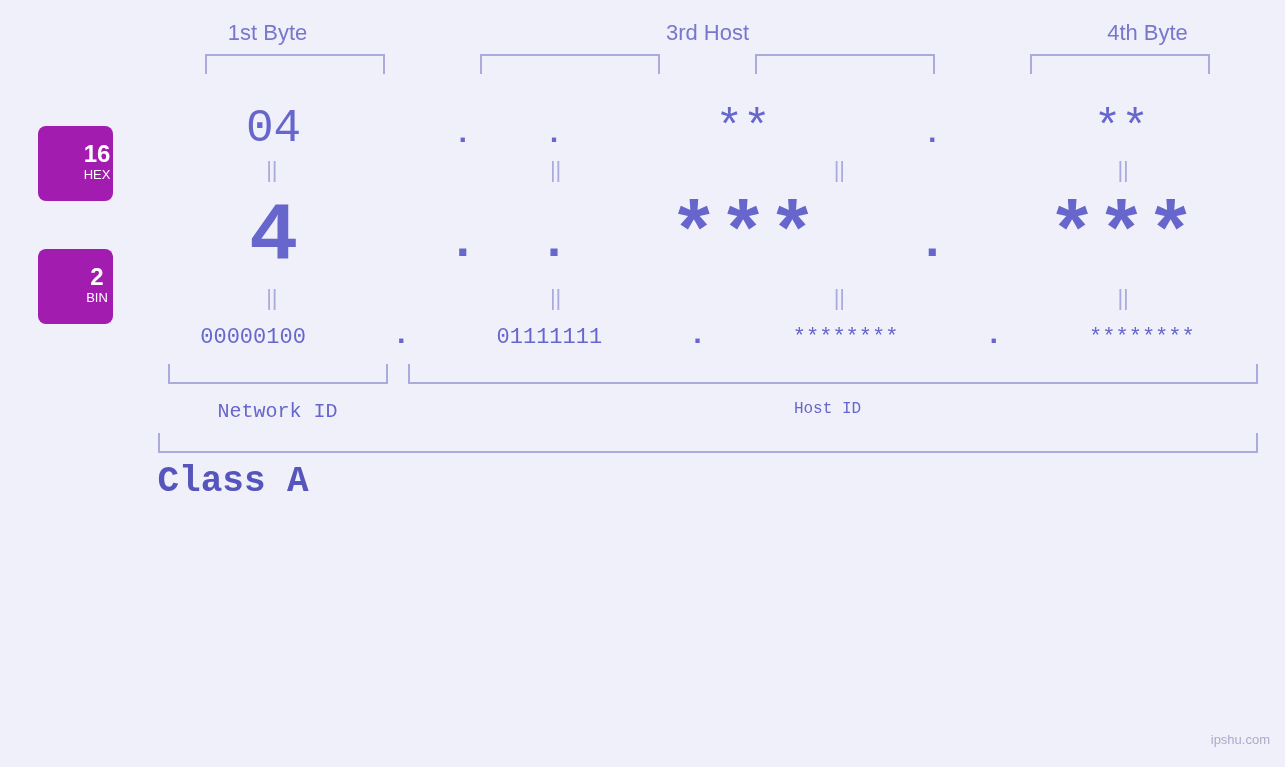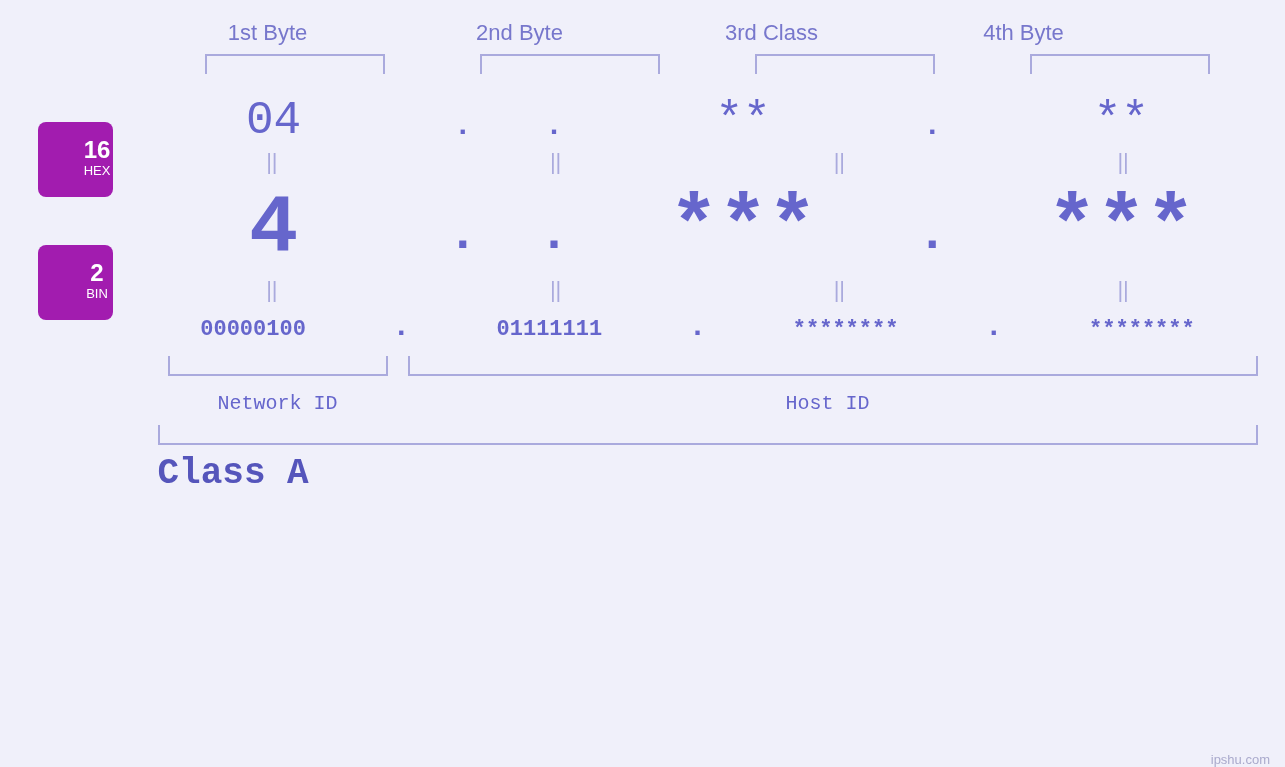--- a/index.html
+++ b/index.html
@@ -28,7 +28,7 @@
       display: flex;
       width: 1100px;
       margin-left: 130px;
-      justify-content: flex-start;
+      justify-content: space-between;
       margin-bottom: 8px;
       gap: 32px;
     }

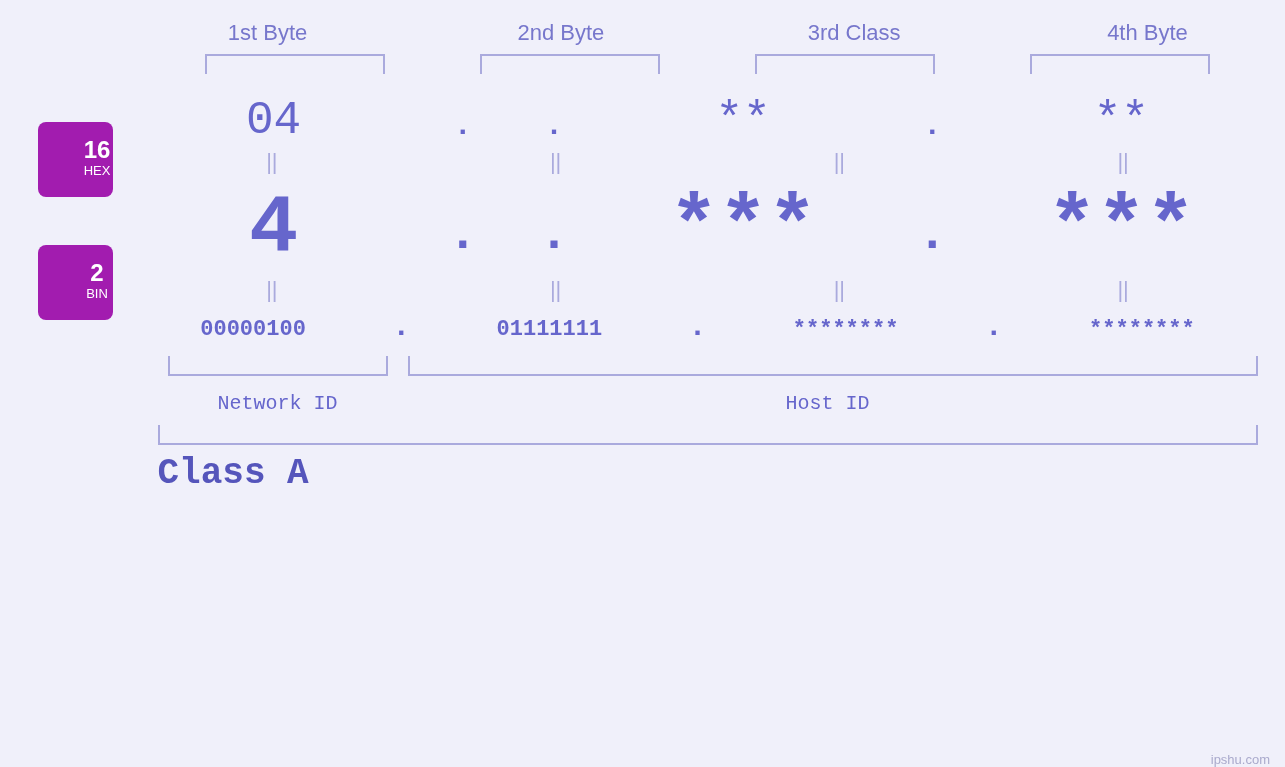--- a/index.html
+++ b/index.html
@@ -288,7 +288,6 @@
 
   <div class="byte-labels">
     <div class="byte-label">1st Byte</div>
-    <div class="byte-label">2nd Byte</div>
     <div class="byte-label">3rd Class</div>
     <div class="byte-label">4th Byte</div>
   </div>

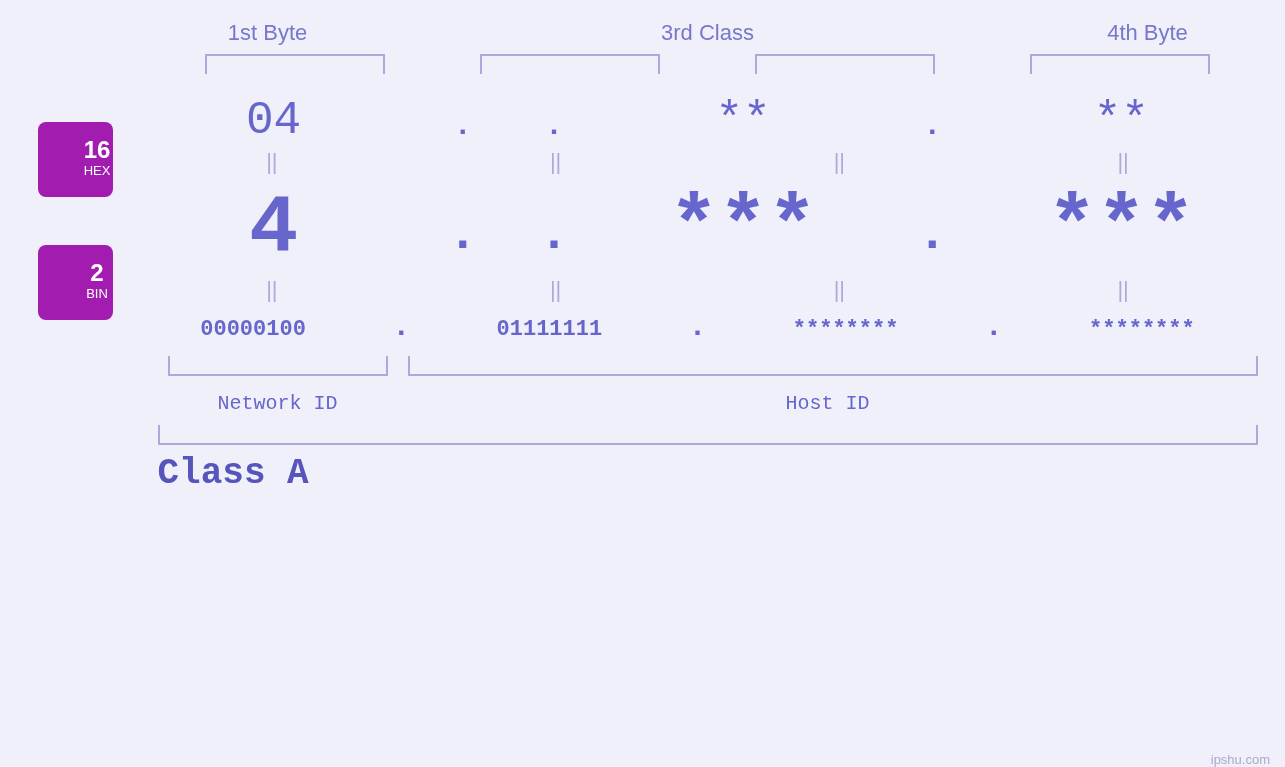--- a/index.html
+++ b/index.html
@@ -288,7 +288,7 @@
 
   <div class="byte-labels">
     <div class="byte-label">1st Byte</div>
-    <div class="byte-label">3rd Class</div>
+    <div class="byte-label">3rd Host</div>
     <div class="byte-label">4th Byte</div>
   </div>
 

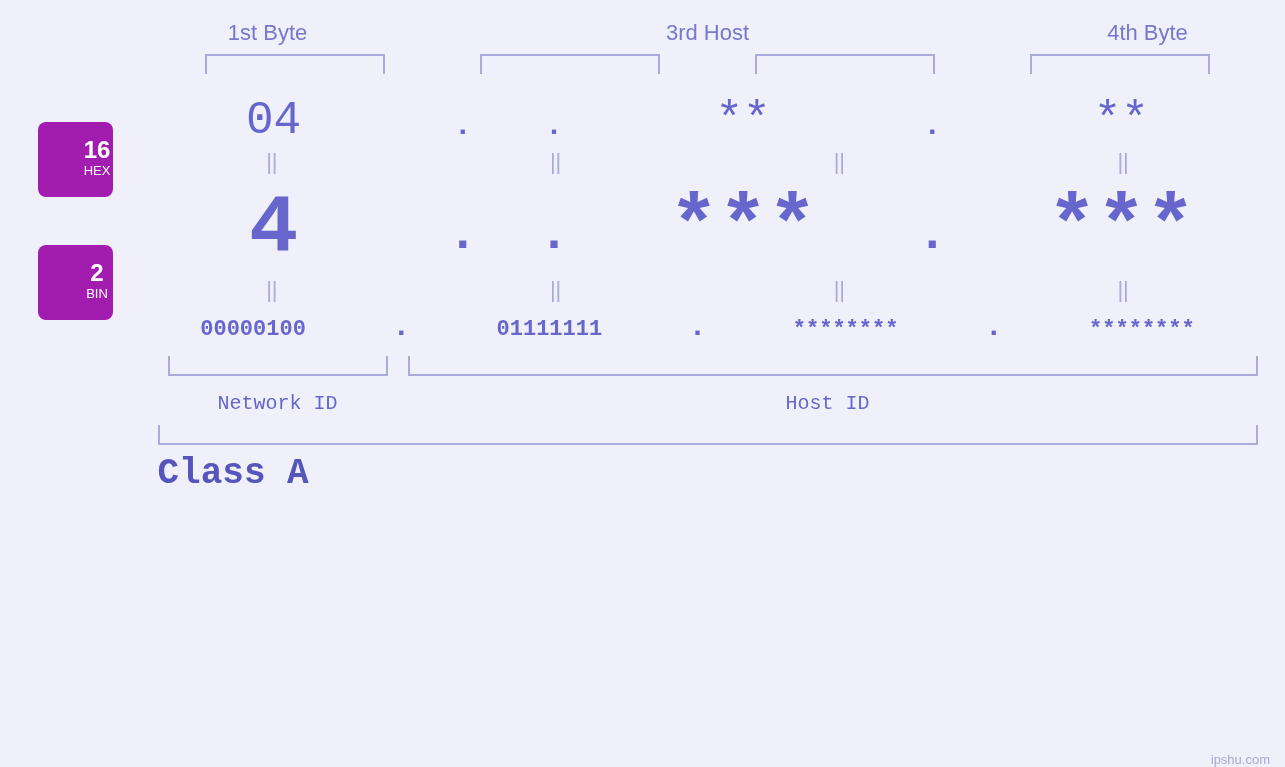--- a/index.html
+++ b/index.html
@@ -122,7 +122,7 @@
       width: 100%;
     }
 
-    .data-row.hex-row { margin-top: 11px; }
+    .data-row.hex-row { margin-top: 19px; }
     .data-row.dec-row { margin-top: 5px; }
     .data-row.bin-row { margin-top: 5px; }
 

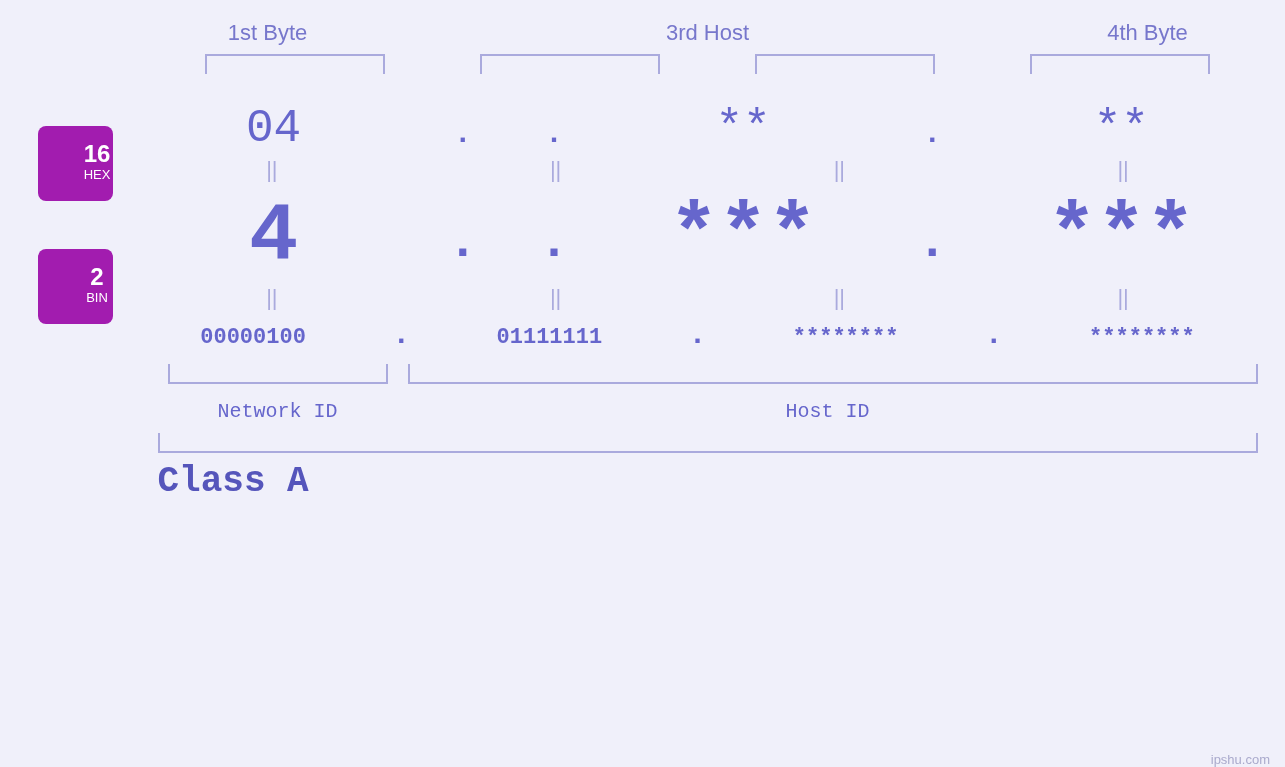--- a/index.html
+++ b/index.html
@@ -142,7 +142,7 @@
 
     .hex-value { font-size: 46px; }
     .dec-value { font-size: 82px; font-weight: bold; }
-    .bin-value { font-size: 22px; font-weight: bold; }
+    .bin-value { font-size: 22px; }
 
     .dot {
       color: #6666cc;

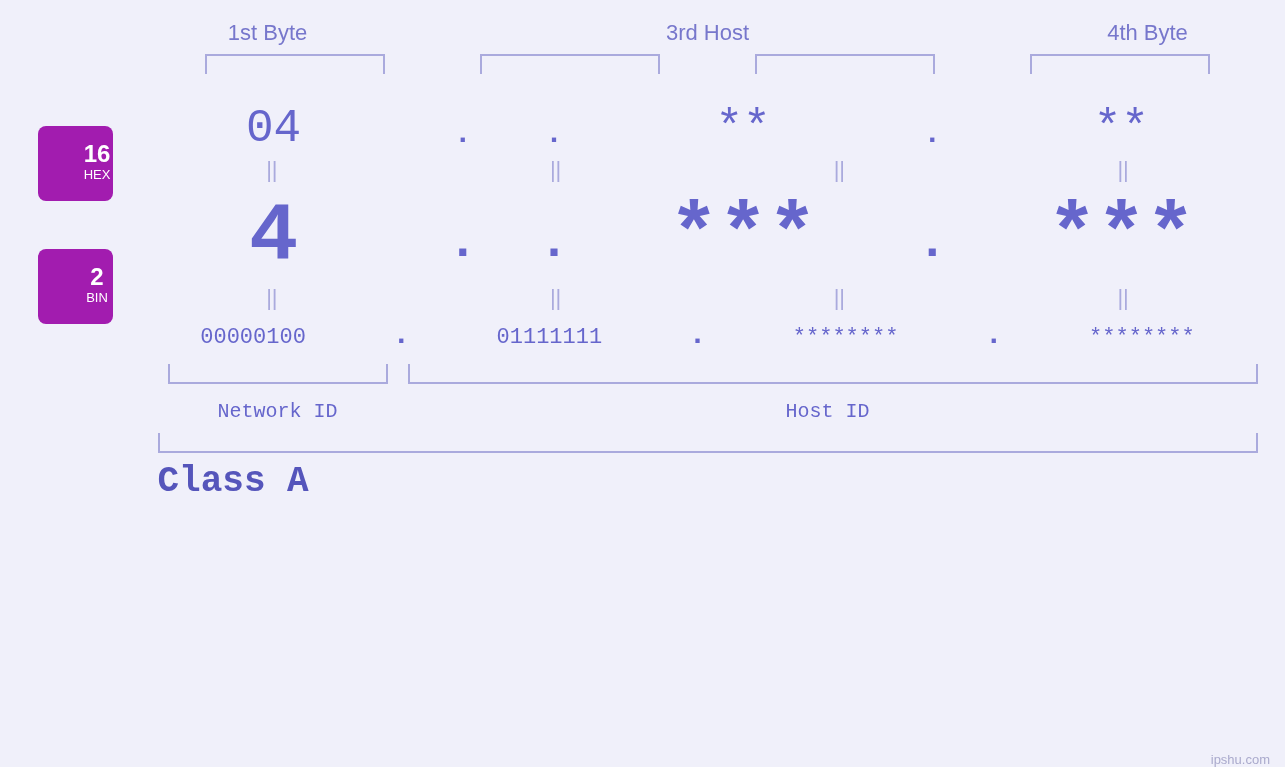--- a/index.html
+++ b/index.html
@@ -227,7 +227,7 @@
       flex: 1;
       text-align: center;
       color: #6666cc;
-      font-size: 20px;
+      font-size: 16px;
     }
 
     

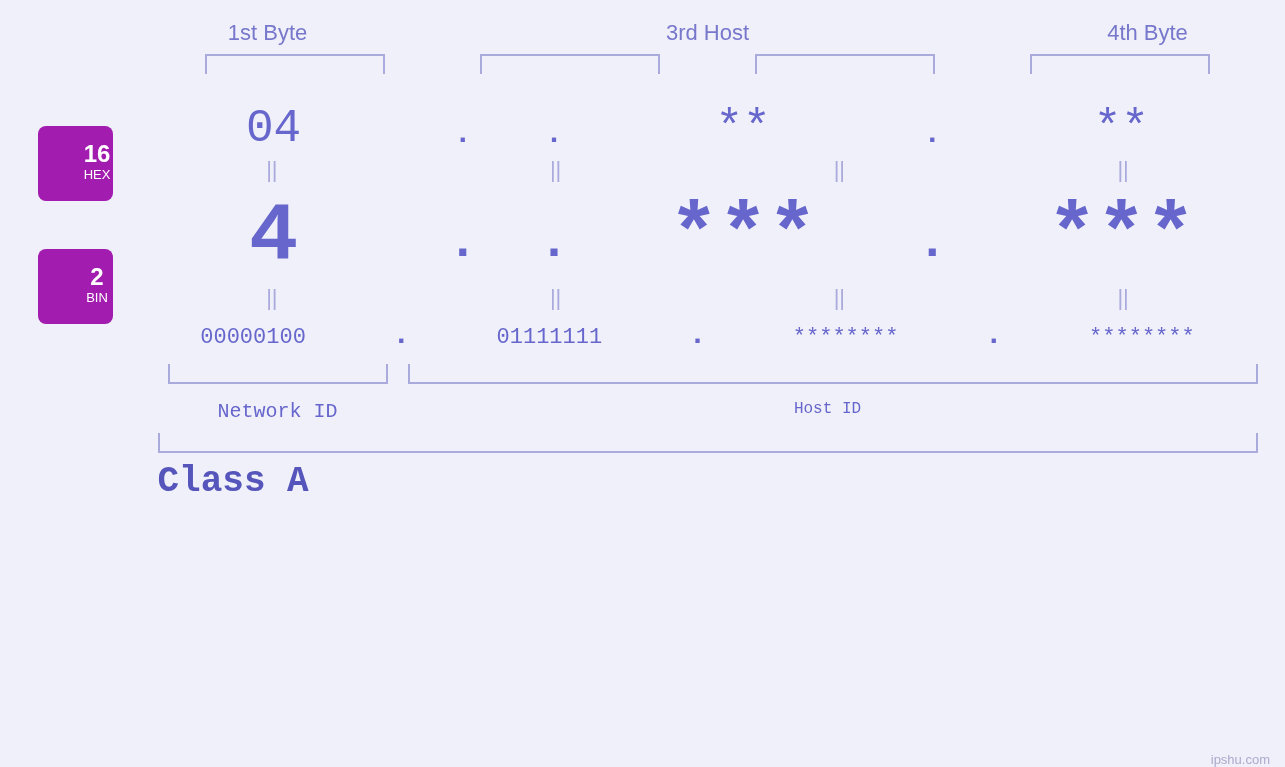--- a/index.html
+++ b/index.html
@@ -264,7 +264,7 @@
     
     .watermark {
       position: absolute;
-      bottom: 0;
+      bottom: 20px;
       right: 15px;
       color: #aaaacc;
       font-size: 13px;

